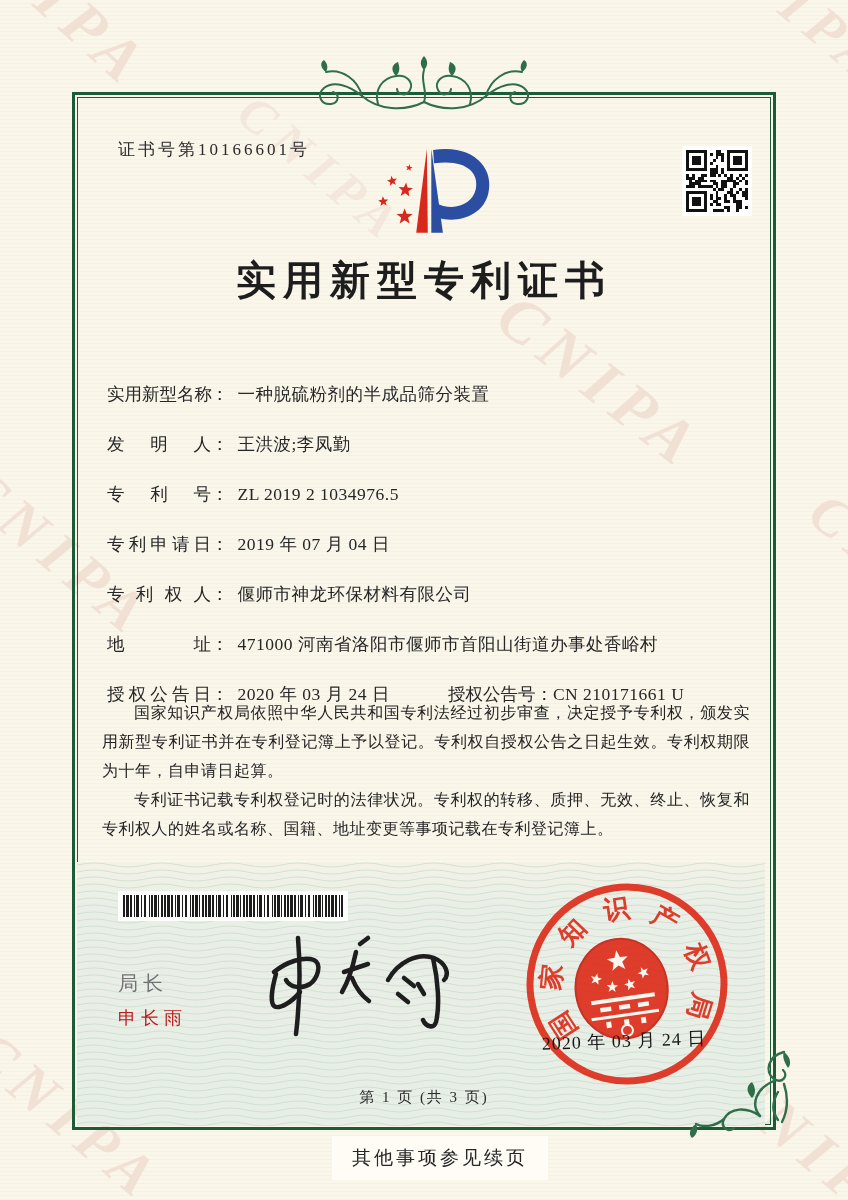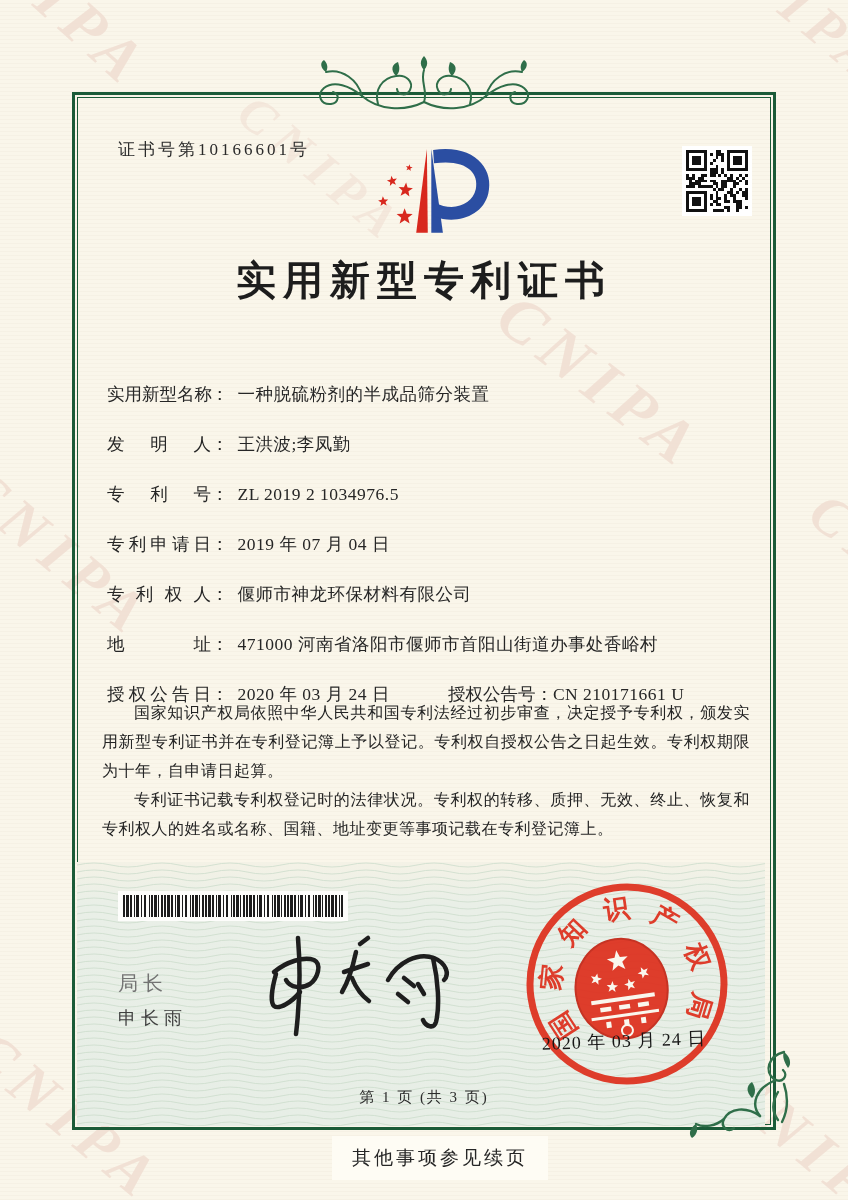--- a/index.html
+++ b/index.html
@@ -68,7 +68,7 @@
     padding:4px 5px;line-height:0;
   }
   .director-title{position:absolute;left:118px;top:970px;font-size:20px;letter-spacing:5px;color:#737373;}
-  .director-name{position:absolute;left:118px;top:1006px;font-size:18px;letter-spacing:5px;color:#404040;}
+  .director-name{position:absolute;left:118px;top:1006px;font-size:18px;letter-spacing:5px;color:#b91c1c;}
   .signature{position:absolute;left:252px;top:922px;}
   .seal{position:absolute;left:505px;top:880px;}
   .seal-date{

